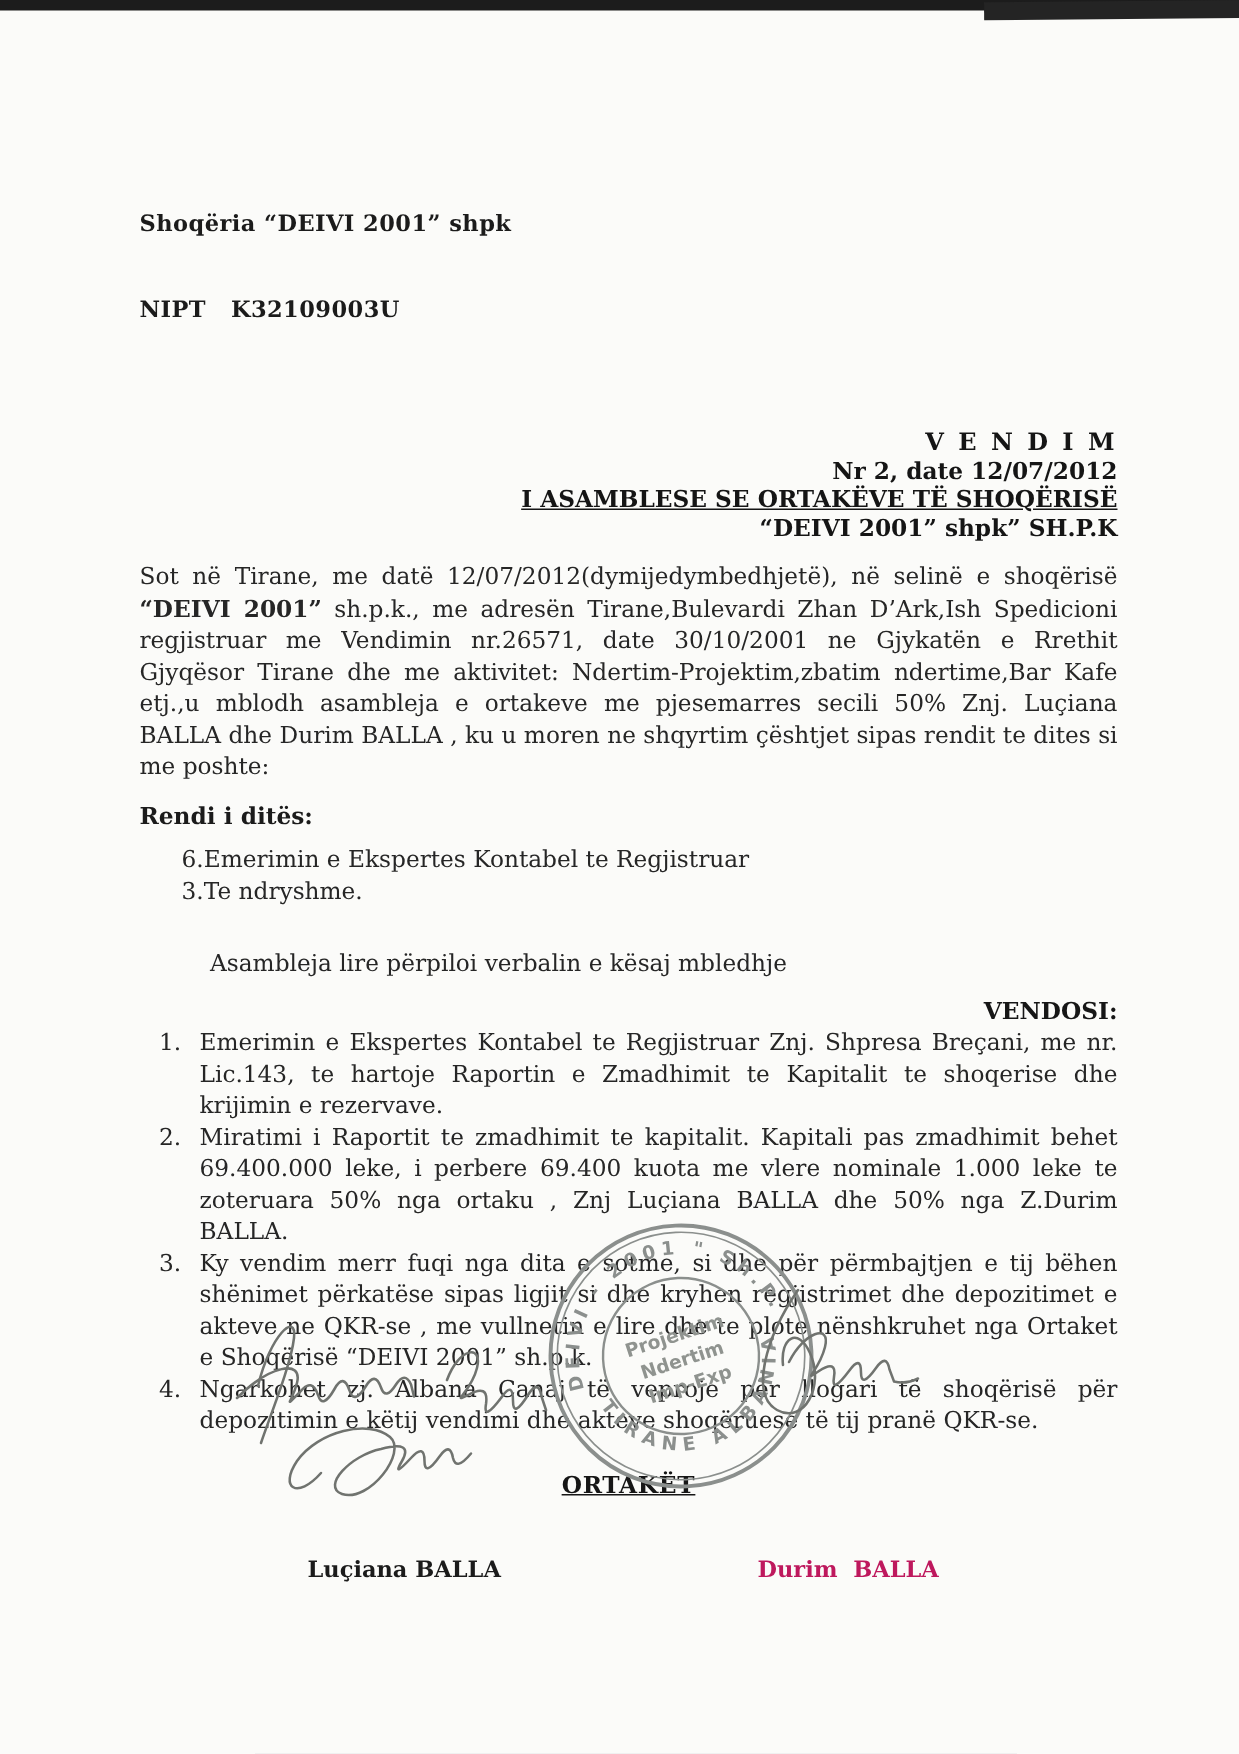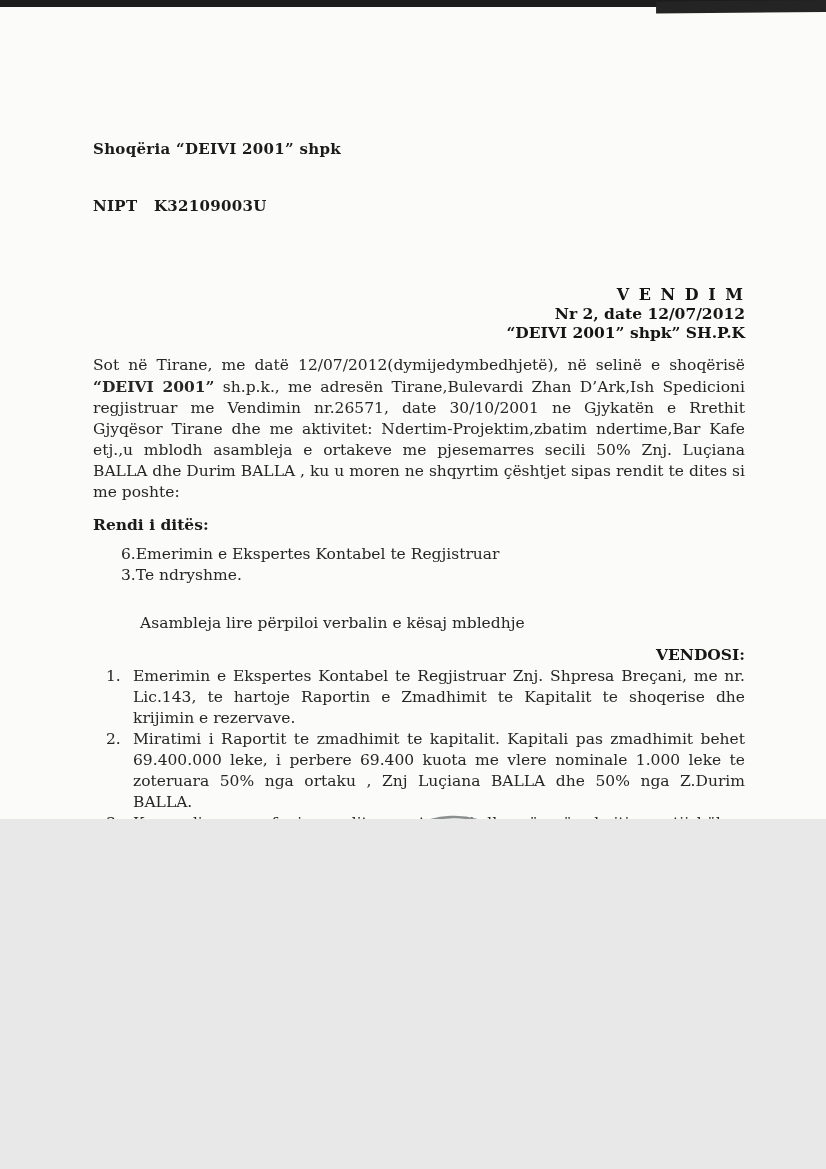--- a/index.html
+++ b/index.html
@@ -5,7 +5,7 @@
   html,body { margin:0; padding:0; background:#e8e8e8; }
   .page {
     position:relative;
-    width:826px; height:819px;
+    width:826px; height:1169px;
     margin:0 auto;
     background:#fbfbf9;
     overflow:hidden;

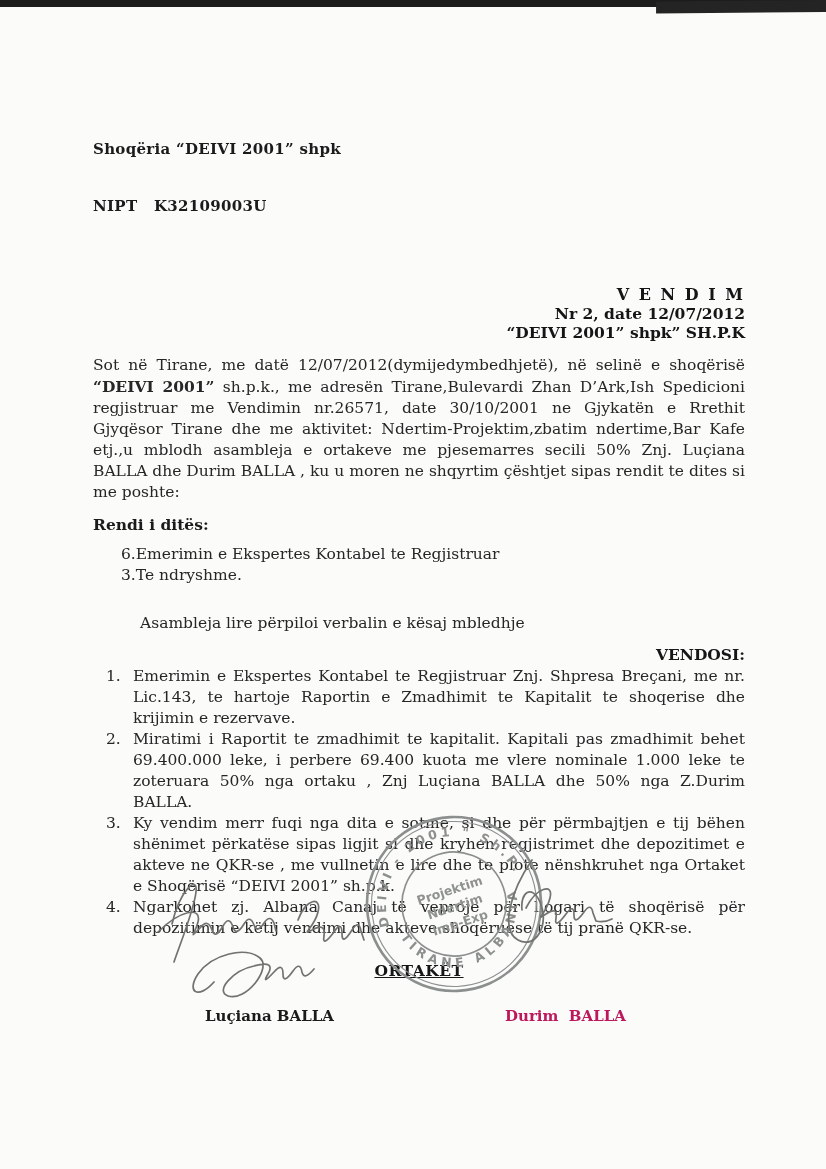--- a/index.html
+++ b/index.html
@@ -73,6 +73,7 @@
     <div class="title-block">
       <div class="title-l1">V E N D I M</div>
       <div class="title-l2">Nr 2, date 12/07/2012</div>
+      <div class="title-l3">I ASAMBLESE SE ORTAKËVE TË SHOQËRISË</div>
       <div class="title-l4">“DEIVI 2001” shpk” SH.P.K</div>
     </div>
 

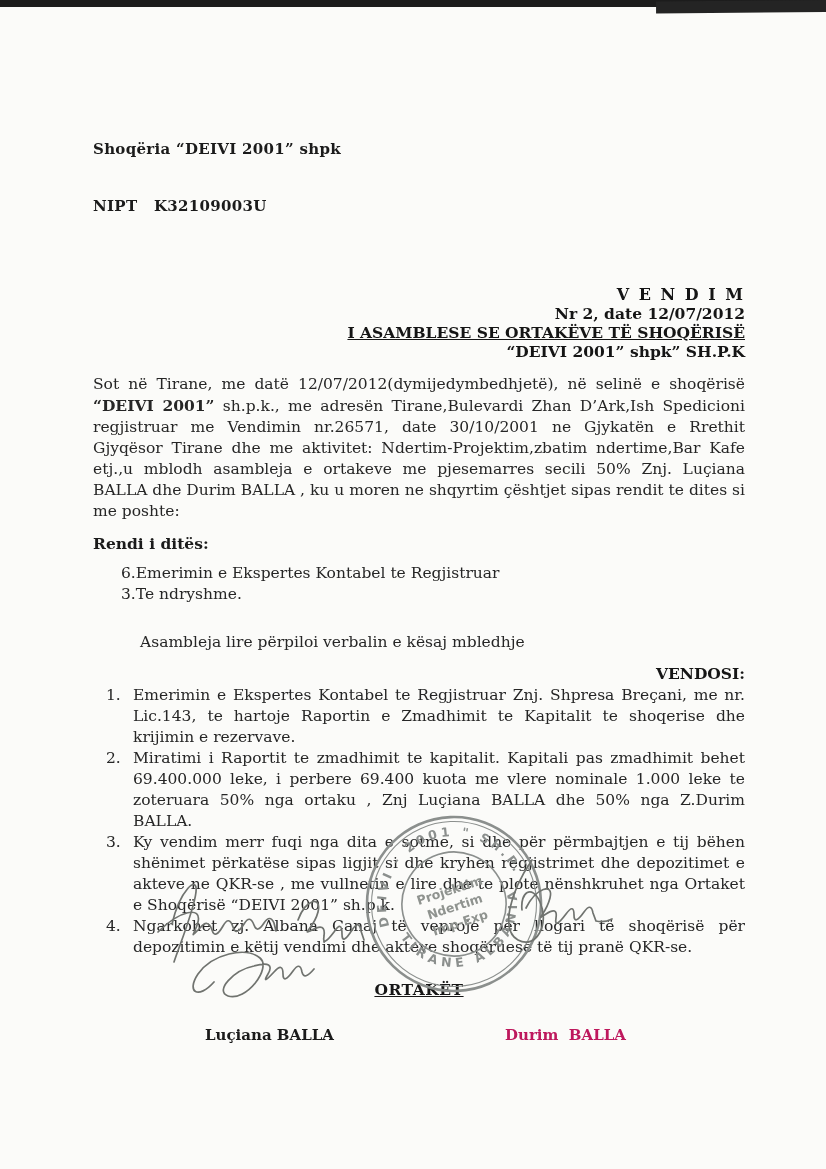--- a/index.html
+++ b/index.html
@@ -43,7 +43,7 @@
 
   .ortaket-heading { margin-top:22px; text-align:center; font-weight:bold; font-size:15.5px; letter-spacing:0.5px; color:#161616;text-decoration:underline; }
 
-  .names-row { position:relative; height:26px; margin-top:27px; }
+  .names-row { position:relative; height:26px; margin-top:38px; }
   .name-left  { position:absolute; left:112px; font-weight:bold; font-size:15px; white-space:pre; color:#1b1b1b; }
   .name-right { position:absolute; left:412px; font-weight:bold; font-size:15px; white-space:pre; color:#be185d; }
 

